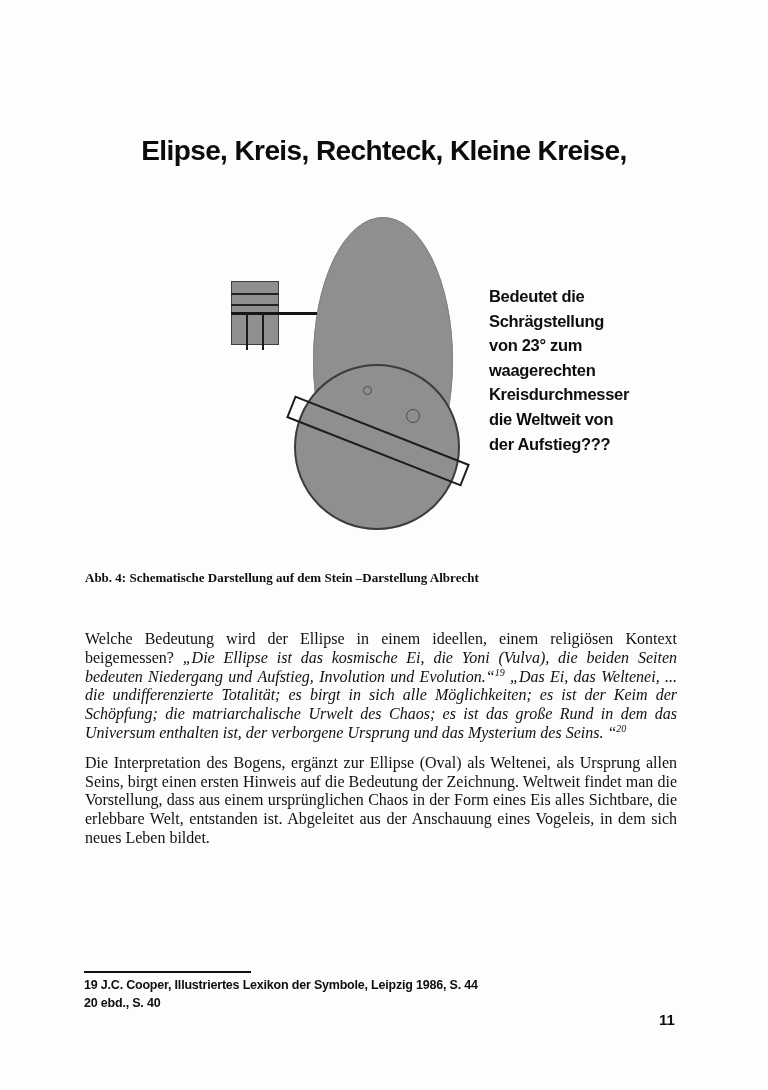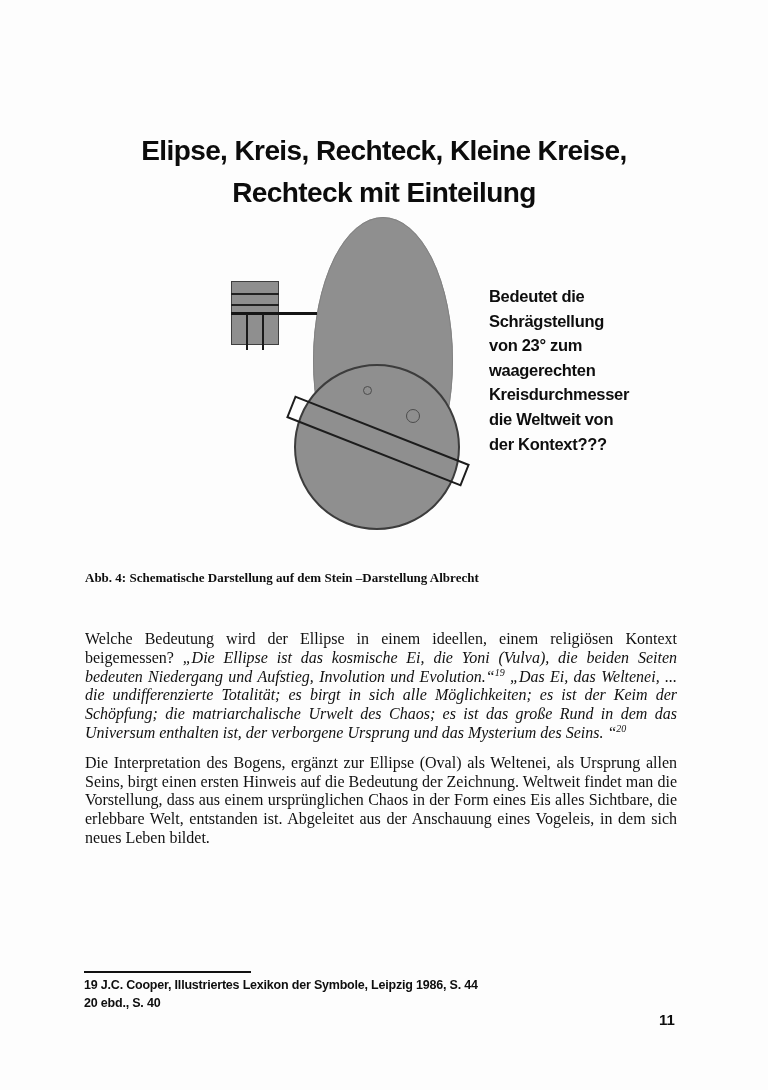--- a/index.html
+++ b/index.html
@@ -87,7 +87,6 @@
 
   <div class="title">
     <div>Elipse, Kreis, Rechteck, Kleine Kreise,</div>
-    <div>Rechteck mit Einteilung</div>
   </div>
 
   <div class="fig">

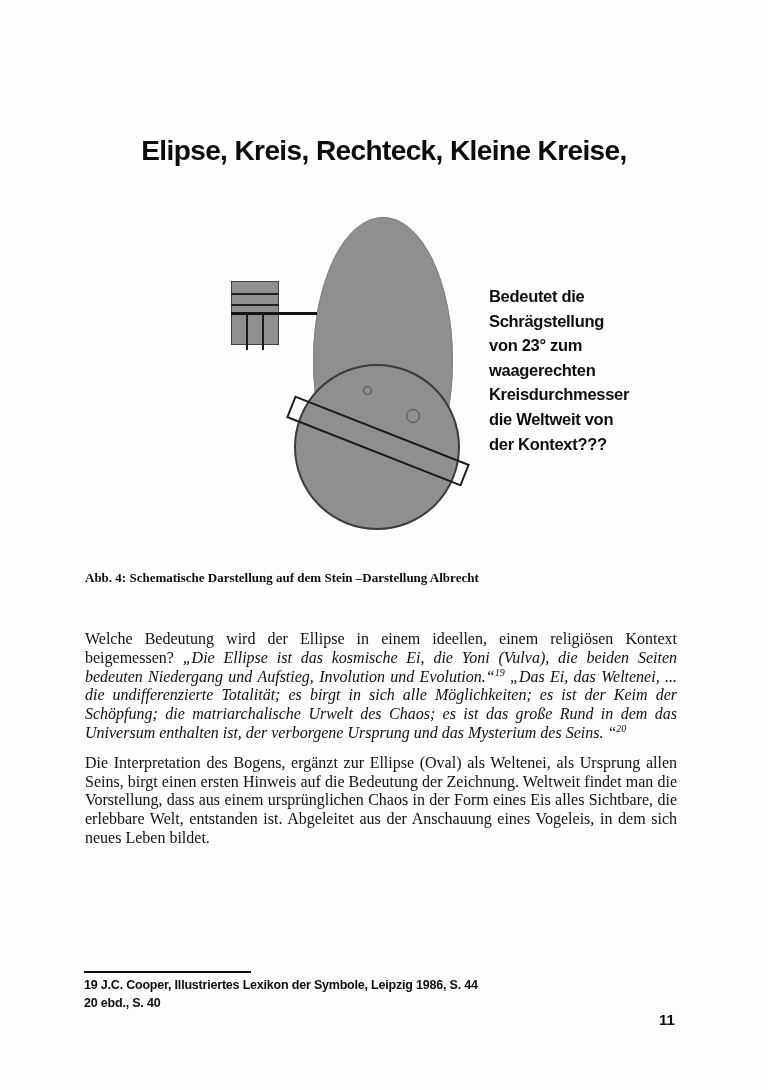--- a/index.html
+++ b/index.html
@@ -109,7 +109,7 @@
       <div>waagerechten</div>
       <div>Kreisdurchmesser</div>
       <div>die Weltweit von</div>
-      <div>der Kontext???</div>
+      <div>der Aufstieg???</div>
     </div>
   </div>
 

